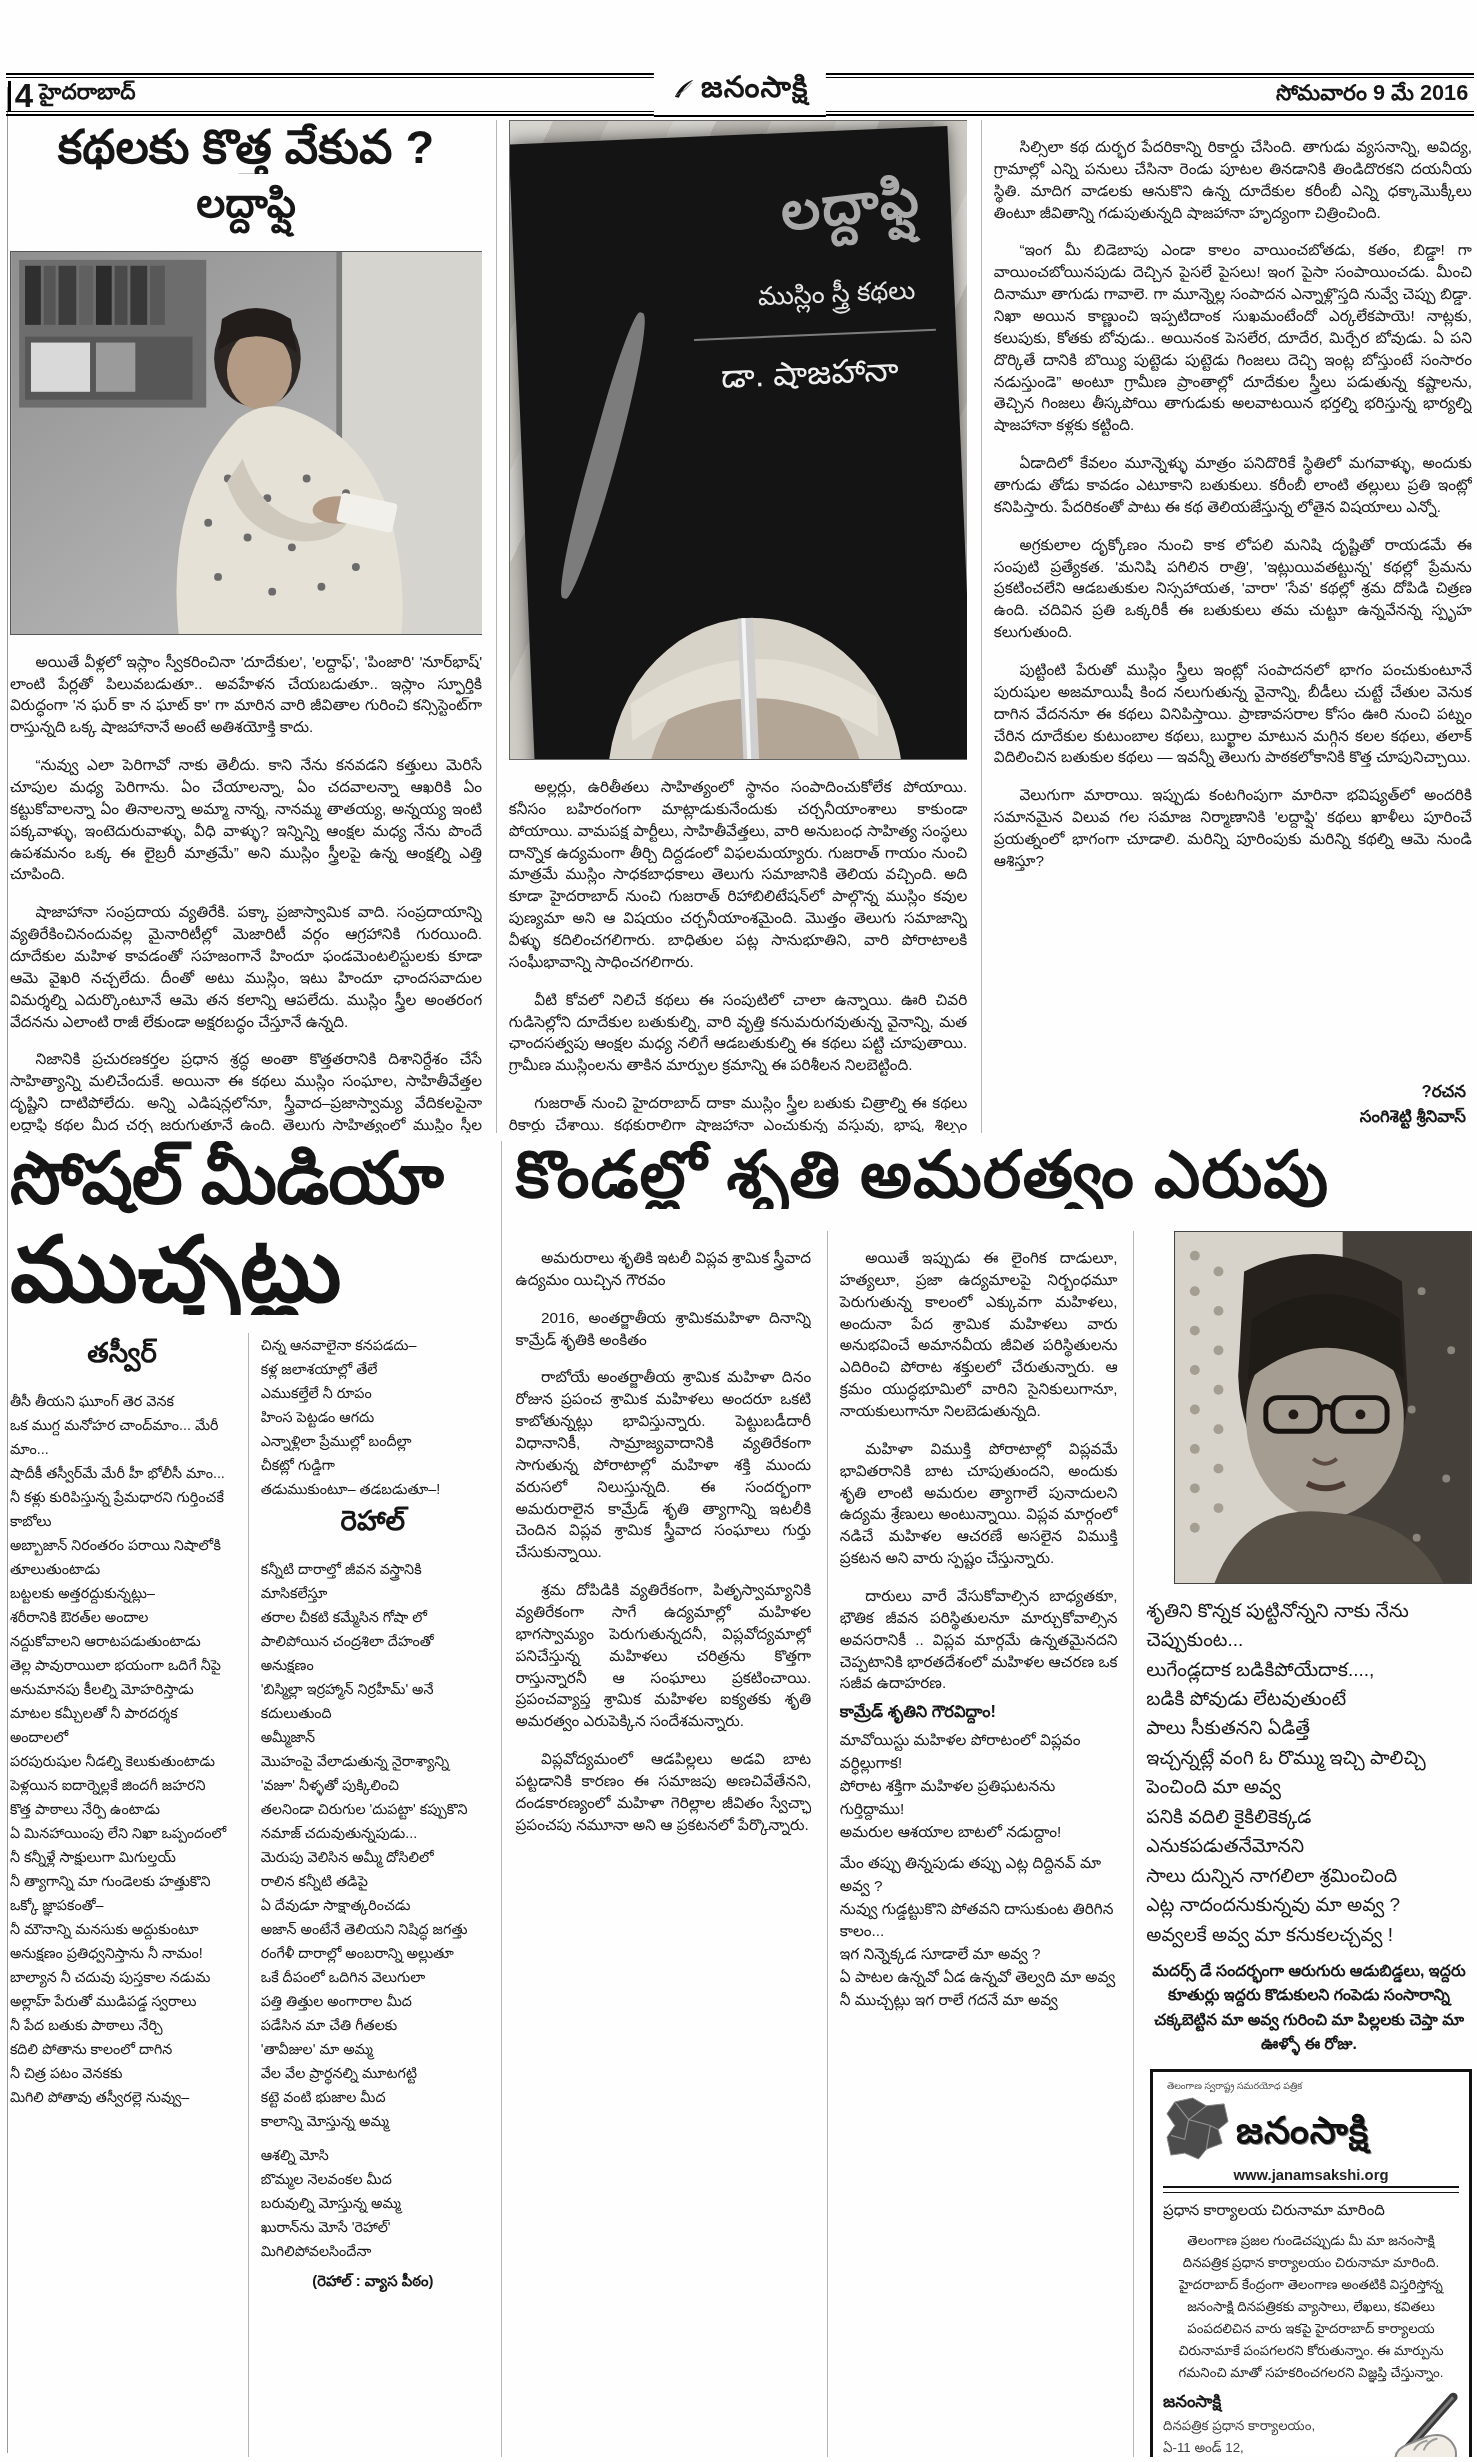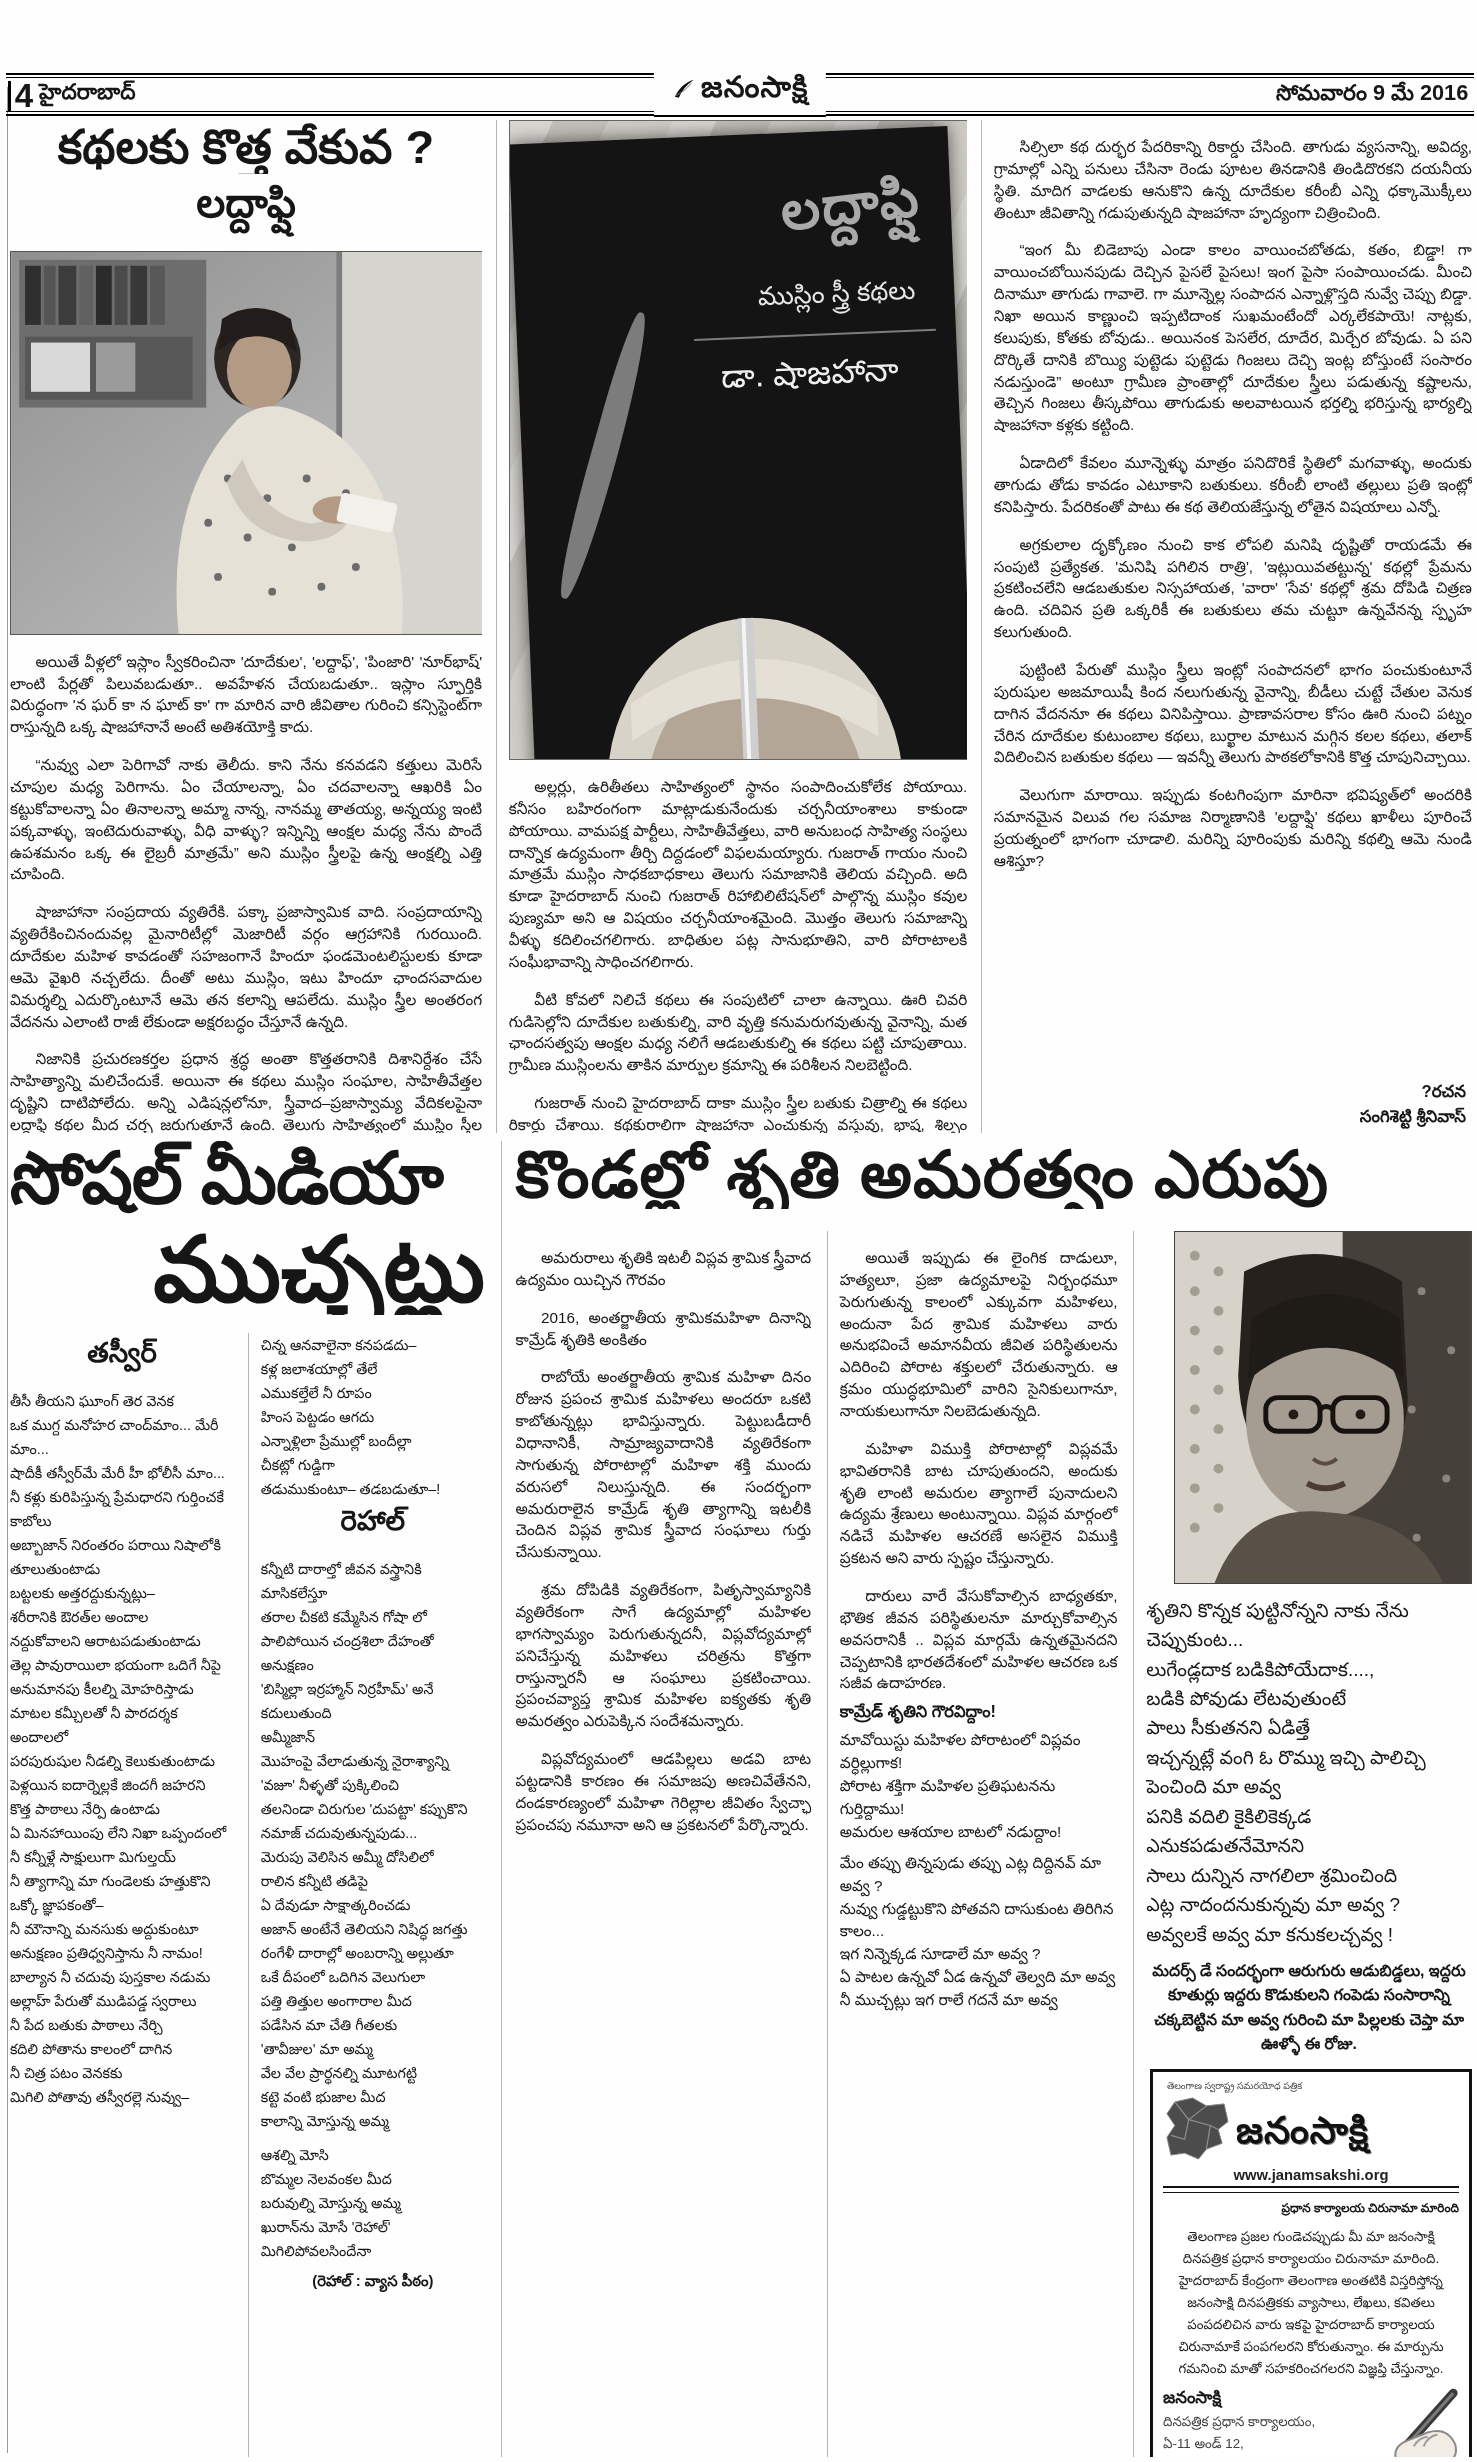--- a/index.html
+++ b/index.html
@@ -55,7 +55,7 @@
   .sec2{position:absolute;top:1141px;left:9.9px;width:1462px;height:1316px;display:flex;gap:15.8px;}
   .s2-left{width:475px;overflow:hidden;display:flex;flex-direction:column;}
   .a2-head1{font-size:72px;font-weight:bold;letter-spacing:-1px;line-height:1.05;white-space:nowrap;overflow:hidden;}
-  .a2-head2{font-size:91px;font-weight:bold;line-height:1.0;margin:7.9px 0 17.7px;white-space:nowrap;overflow:hidden;text-align:right;}
+  .a2-head2{font-size:91px;font-weight:bold;line-height:1.0;margin:7.9px 0 17.7px;white-space:nowrap;overflow:hidden;}
   .poems{flex:1;display:flex;gap:13.8px;overflow:hidden;}
   .poem-col{width:231px;overflow:hidden;}
   .poem-title{font-size:27.6px;font-weight:bold;text-align:center;margin:3.9px 0 13.8px;}

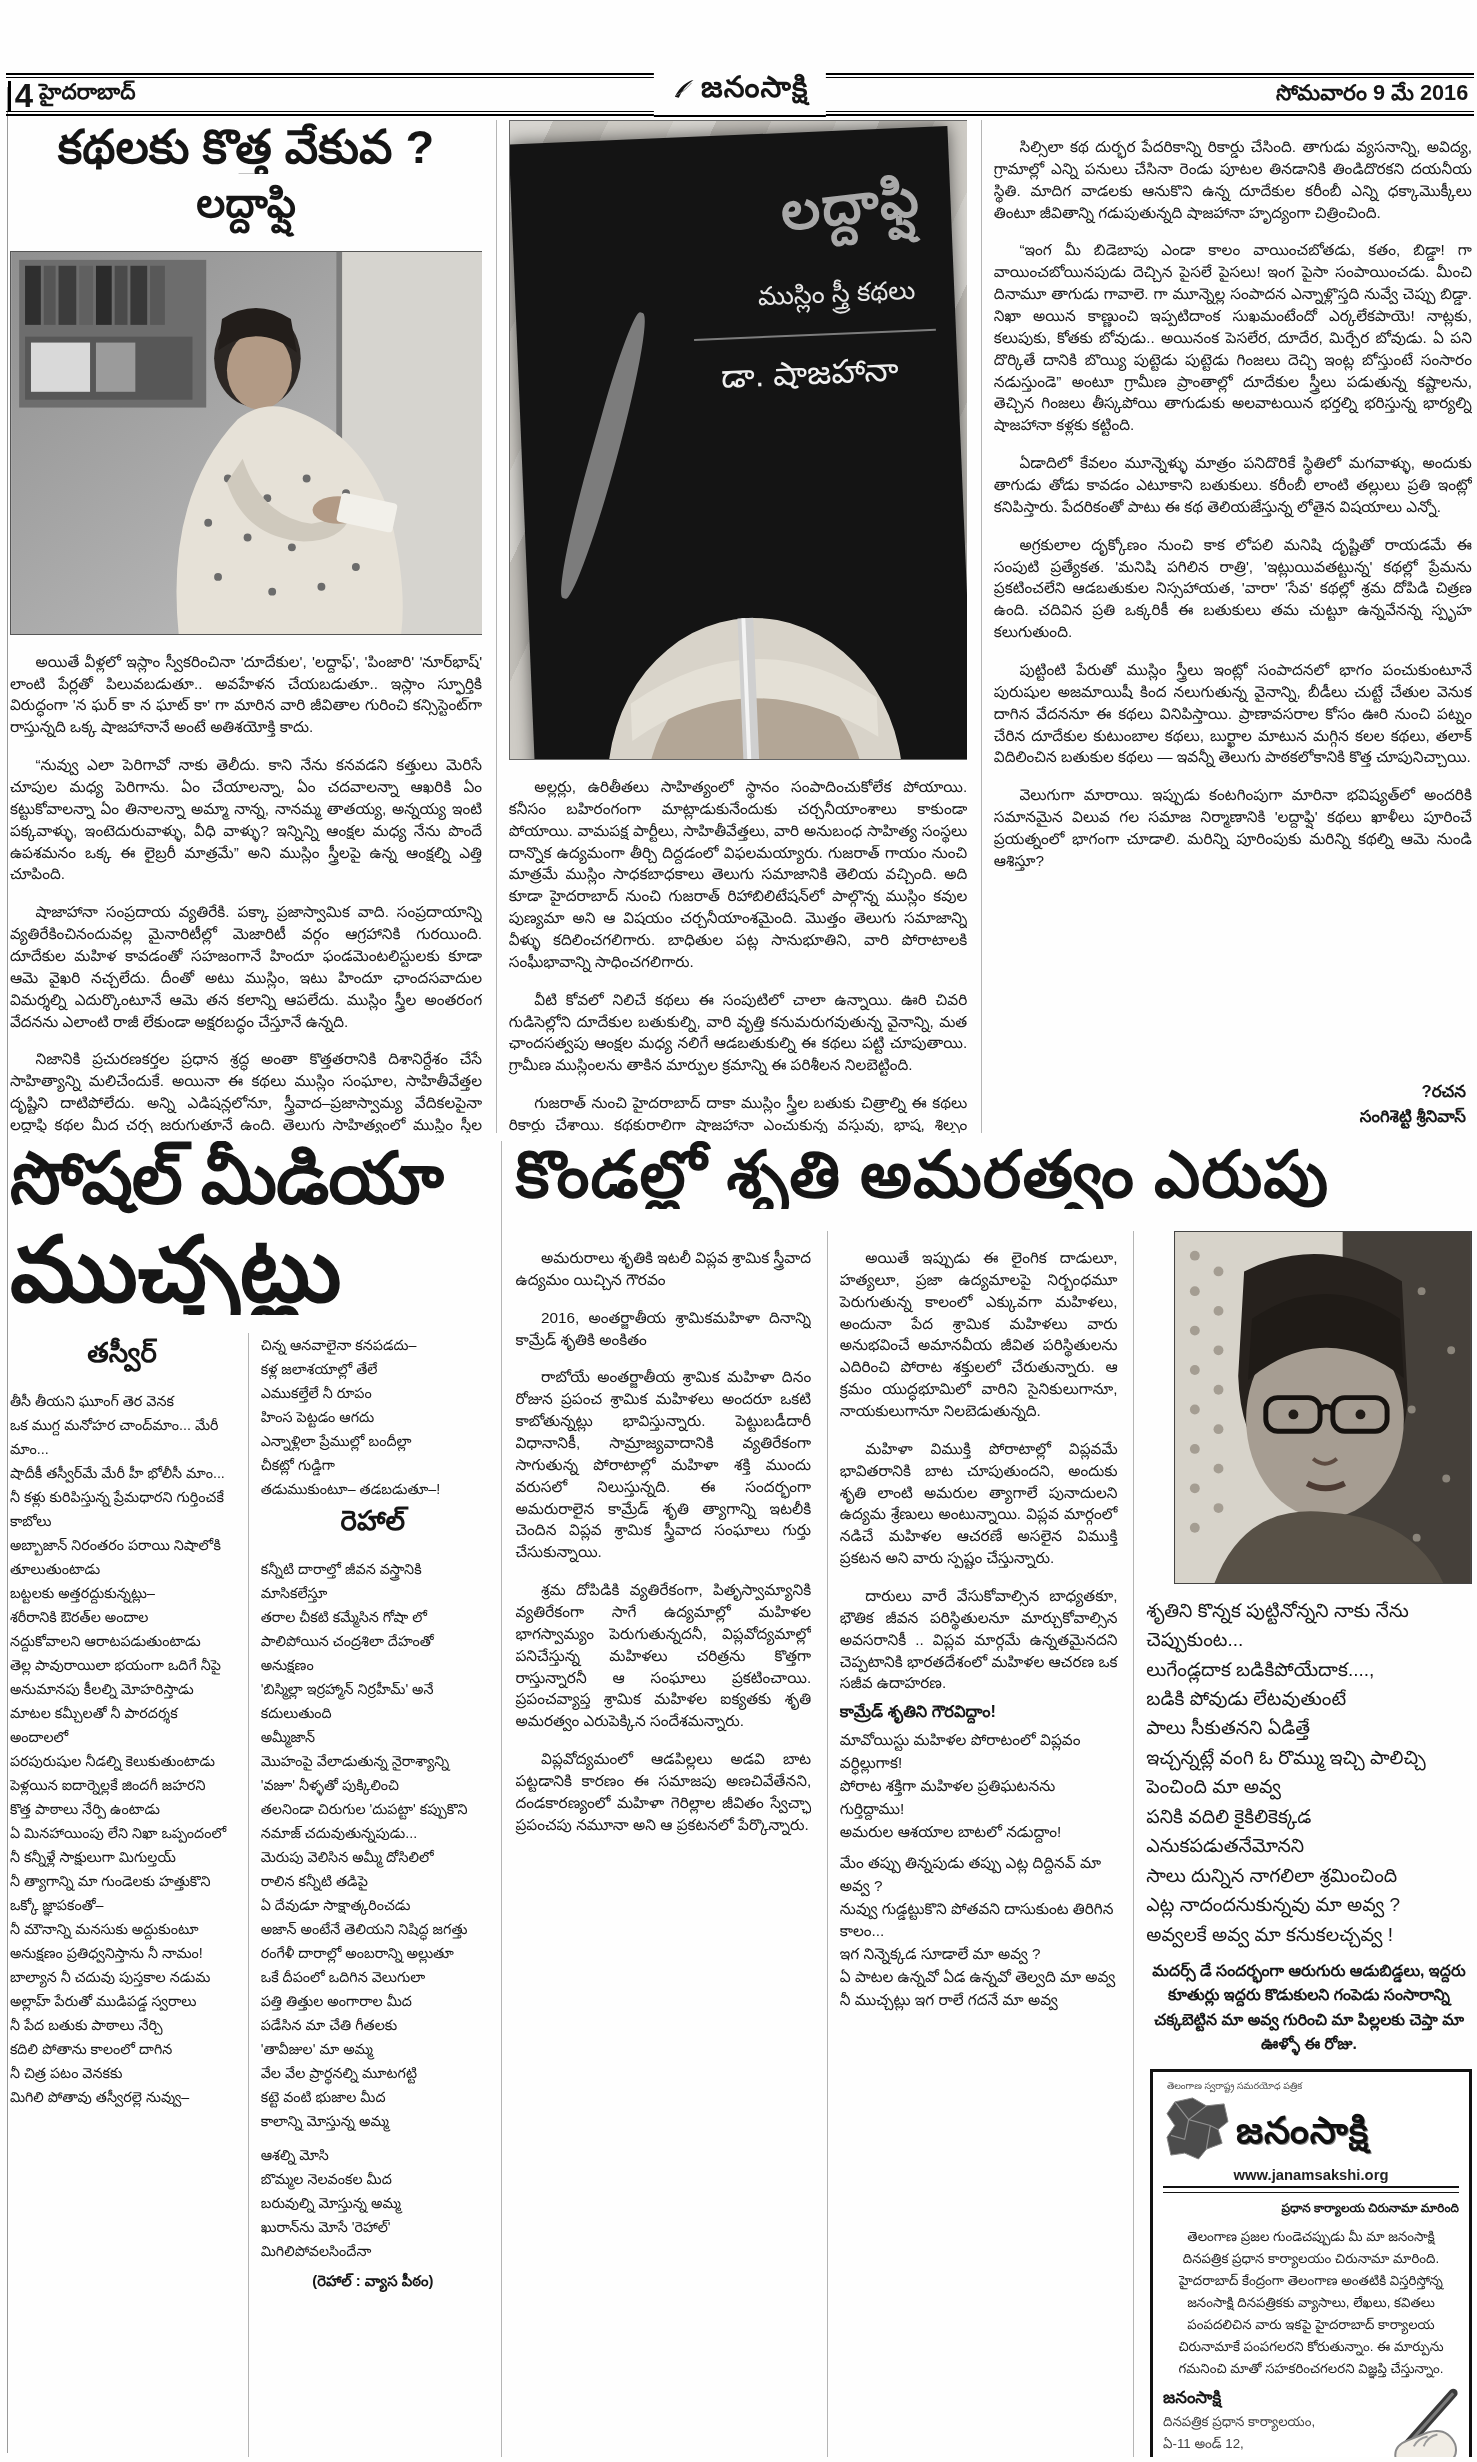--- a/index.html
+++ b/index.html
@@ -84,7 +84,7 @@
            text-shadow:1px 1px 0 #888;line-height:1;}
   .ad-url{text-align:center;font-size:14.8px;font-weight:bold;color:#222;margin:2px 0 3.9px;}
   .ad-sep{height:3.9px;border-top:2px solid #111;border-bottom:1px solid #111;margin:2px 0 7.9px;}
-  .ad-heading{text-align:right;font-size:12px;font-weight:bold;margin-bottom:7.9px;}
+  .ad-heading{text-align:left;font-size:15px;font-weight:normal;margin-bottom:7.9px;}
   .ad-body{font-size:13.3px;line-height:1.65;text-align:center;color:#1c1c1c;}
   .ad-name{font-size:16.7px;font-weight:bold;margin-top:7.9px;}
   .ad-addr{font-size:13.3px;line-height:1.7;color:#404040;}

